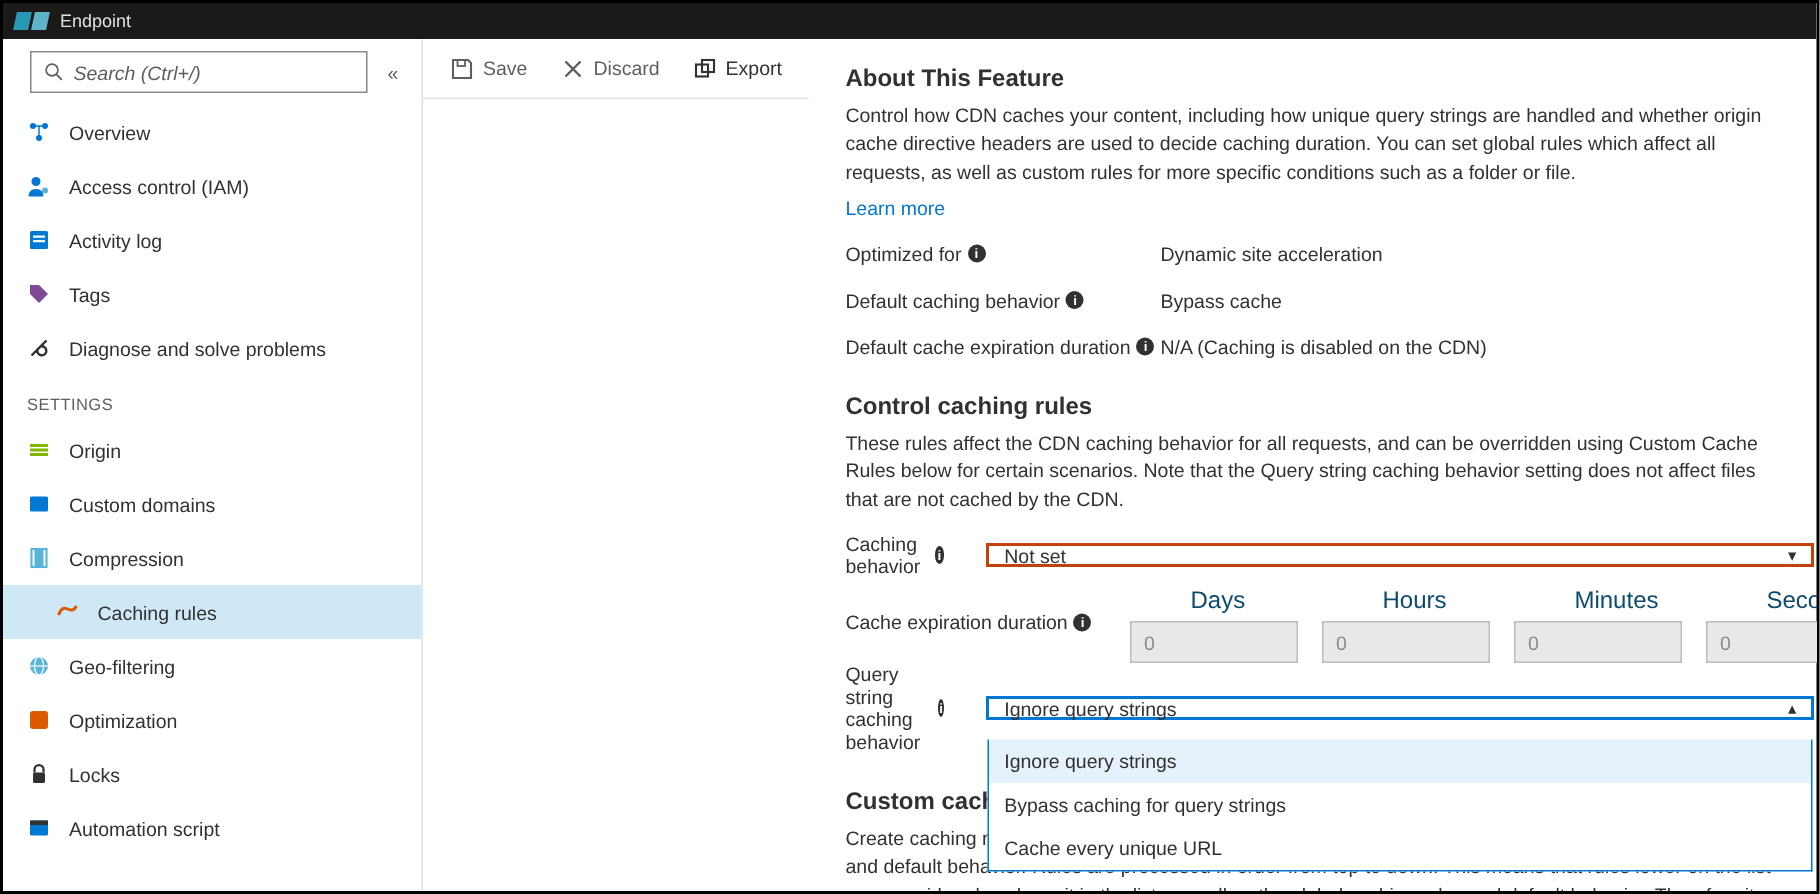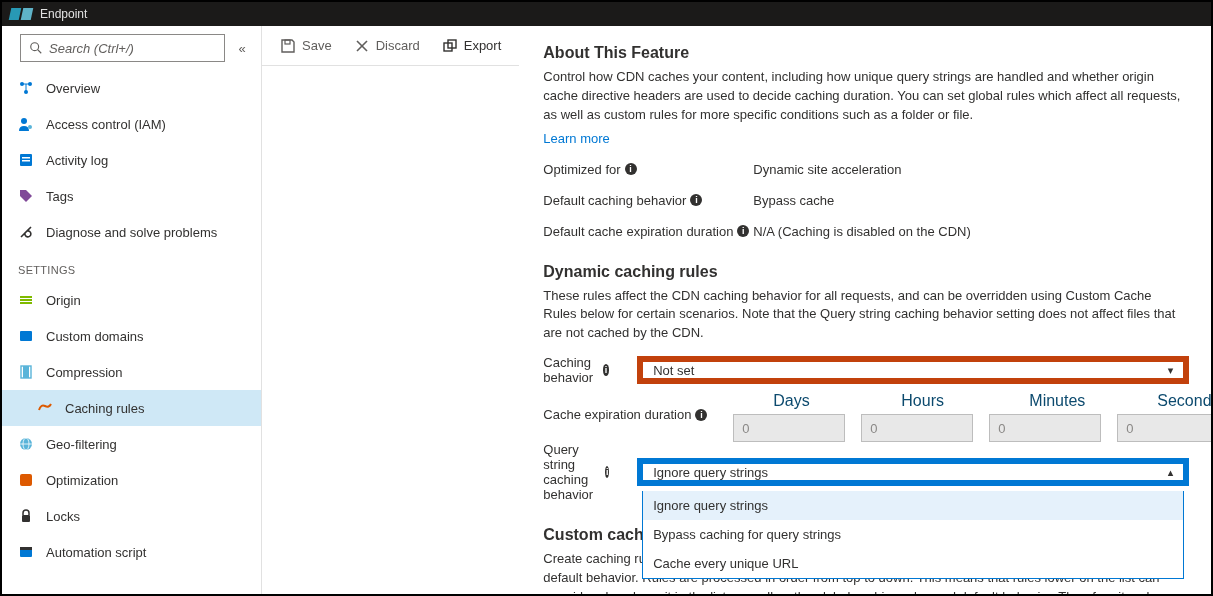--- a/index.html
+++ b/index.html
@@ -13,7 +13,7 @@
 
 .container { display: flex; height: calc(100% - 24px); }
 
-.sidebar { width: 260px; border-right: 1px solid #e1e1e1; padding: 8px 0 0 0; background: #fff; overflow-y: auto; }
+.sidebar { width: 280px; border-right: 1px solid #e1e1e1; padding: 8px 0 0 0; background: #fff; overflow-y: auto; }
 .sidebar .search-row { display: flex; align-items: center; padding: 0 10px 8px 18px; gap: 8px; }
 .sidebar .search { flex: 1; height: 28px; border: 1px solid #8a8886; display: flex; align-items: center; padding: 0 8px; gap: 6px; color: #605e5c; font-style: italic; font-size: 13px; }
 .sidebar .collapse { width: 18px; text-align: center; color: #605e5c; cursor: pointer; }

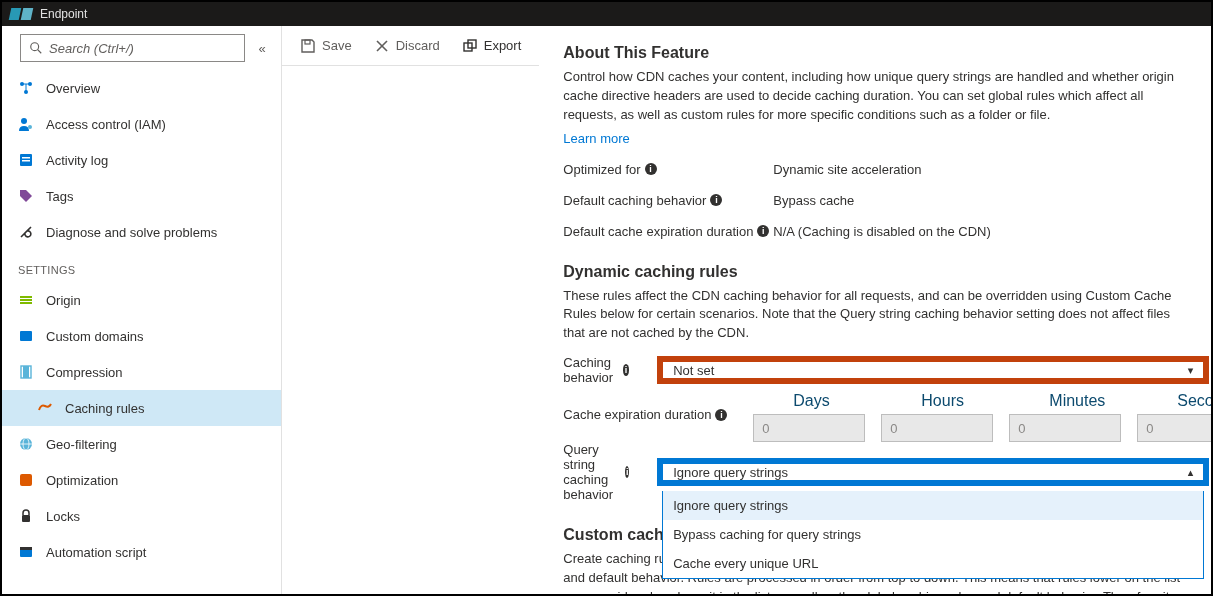--- a/index.html
+++ b/index.html
@@ -256,7 +256,7 @@
       </div>
 
       <div class="section">
-        <h3>Dynamic caching rules</h3>
+        <h3>Control caching rules</h3>
         <p class="desc">These rules affect the CDN caching behavior for all requests, and can be overridden using Custom Cache Rules below for certain scenarios. Note that the Query string caching behavior setting does not affect files that are not cached by the CDN.</p>
 
         <div class="form-row">

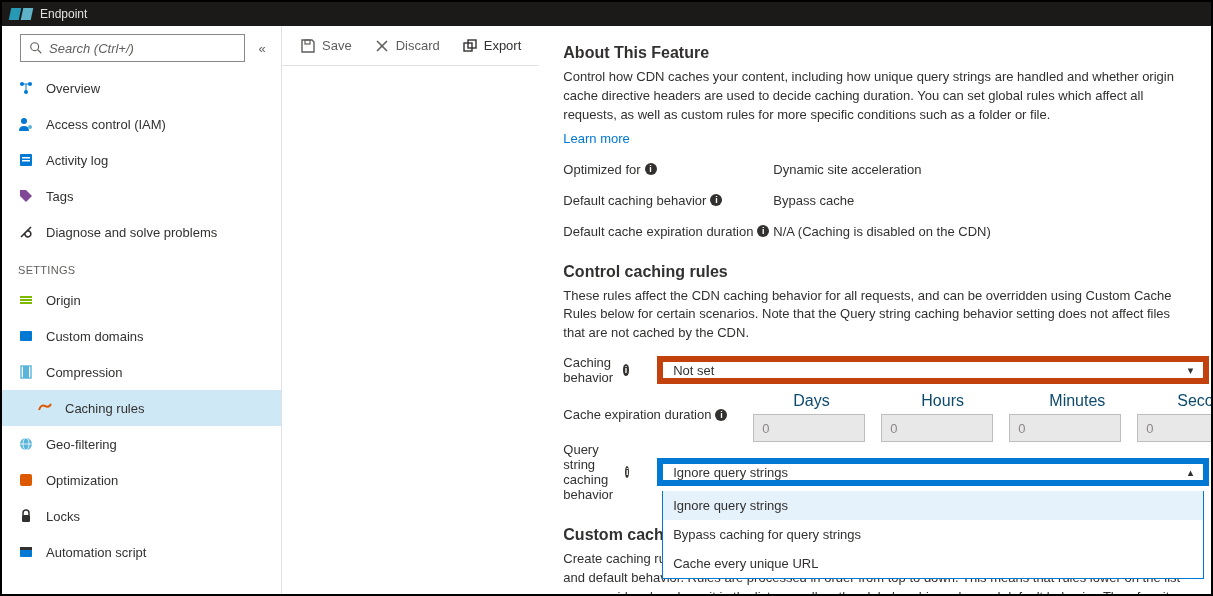--- a/index.html
+++ b/index.html
@@ -41,7 +41,7 @@
 
 .form-row { display: flex; align-items: center; font-size: 13px; gap: 28px; }
 .form-row .label { width: 190px; display: flex; align-items: center; gap: 4px; }
-.select { flex: 0 0 552px; height: 28px; border: 6px solid #c2410c; display: flex; align-items: center; justify-content: space-between; padding: 0 10px; cursor: pointer; background: #fff; position: relative; }
+.select { flex: 0 0 552px; height: 16px; border: 2px solid #c2410c; display: flex; align-items: center; justify-content: space-between; padding: 0 10px; cursor: pointer; background: #fff; position: relative; }
 .select.open { border-color: #0078d4; }
 .select .chev { font-size: 11px; color: #323130; }
 

